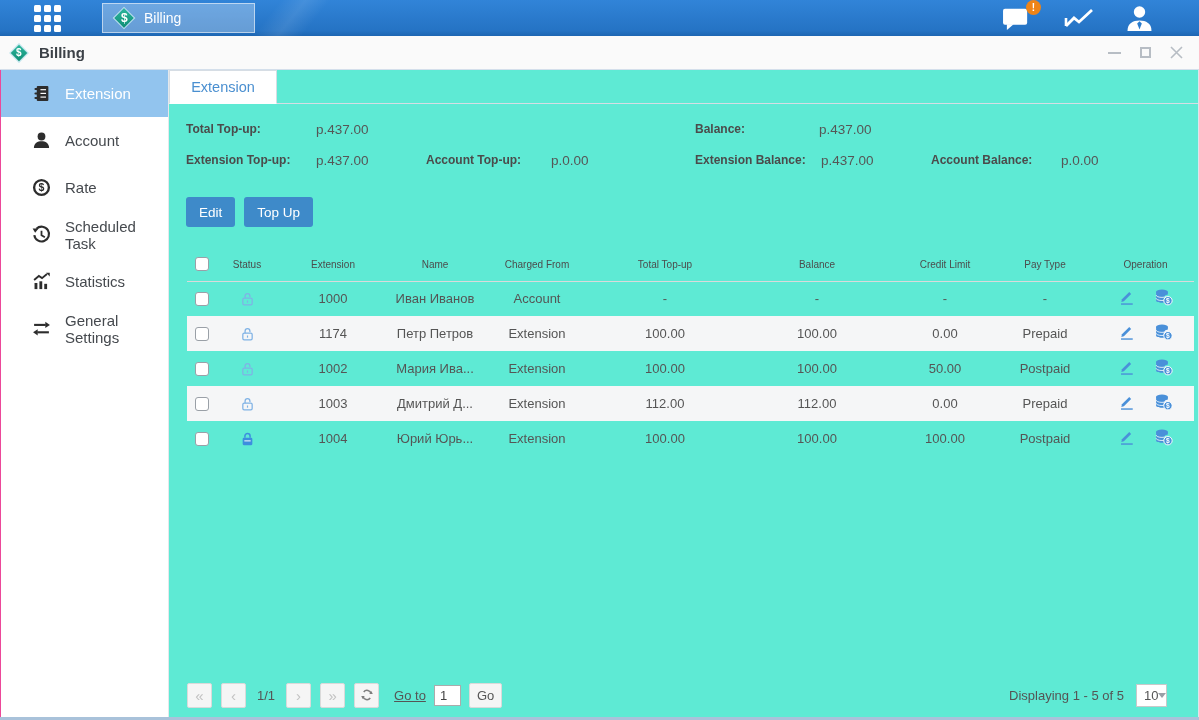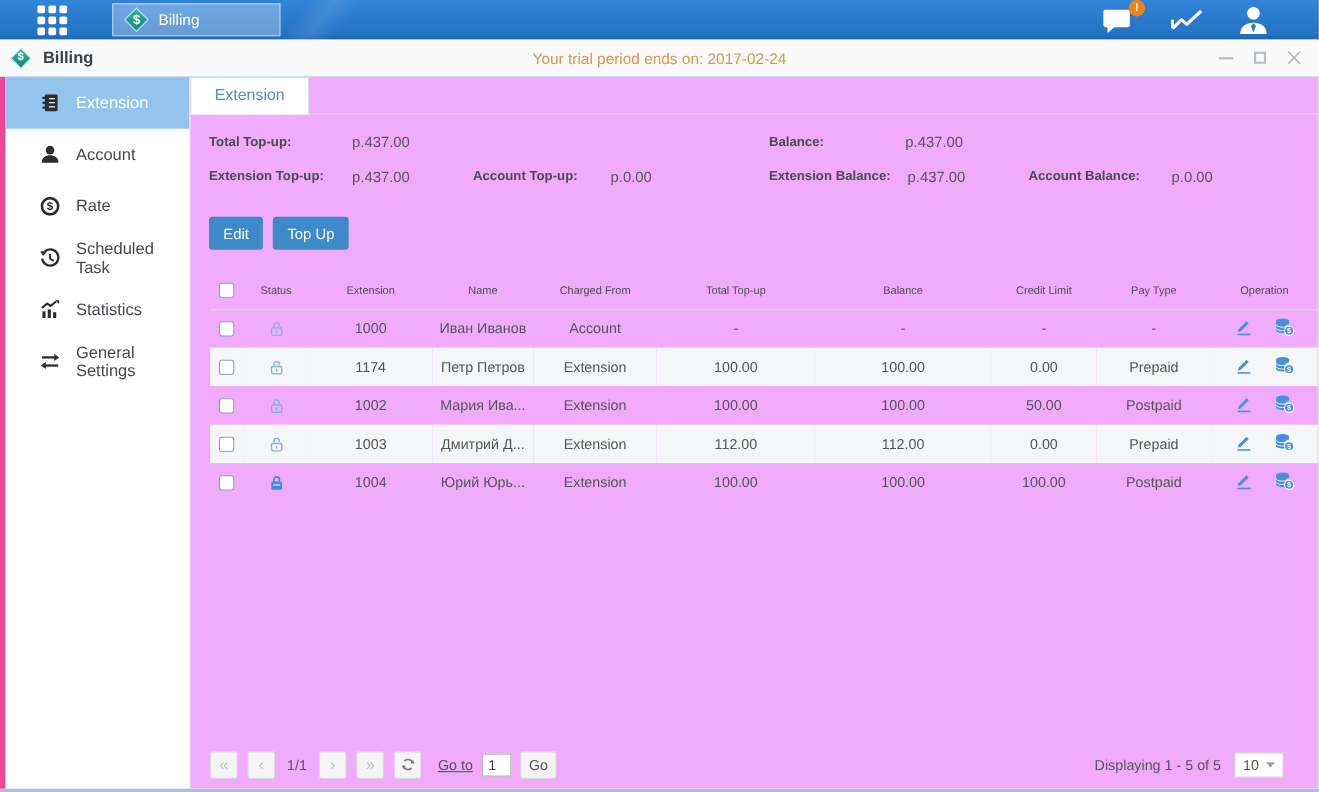--- a/index.html
+++ b/index.html
@@ -153,7 +153,6 @@
         <b>$</b>
       </span>
     <span class="win-title">Billing</span>
-    <span class="trial">Your trial period ends on: 2017-02-24</span>
     <span class="win-controls">
       <span class="wc wc-min">
           <i></i>

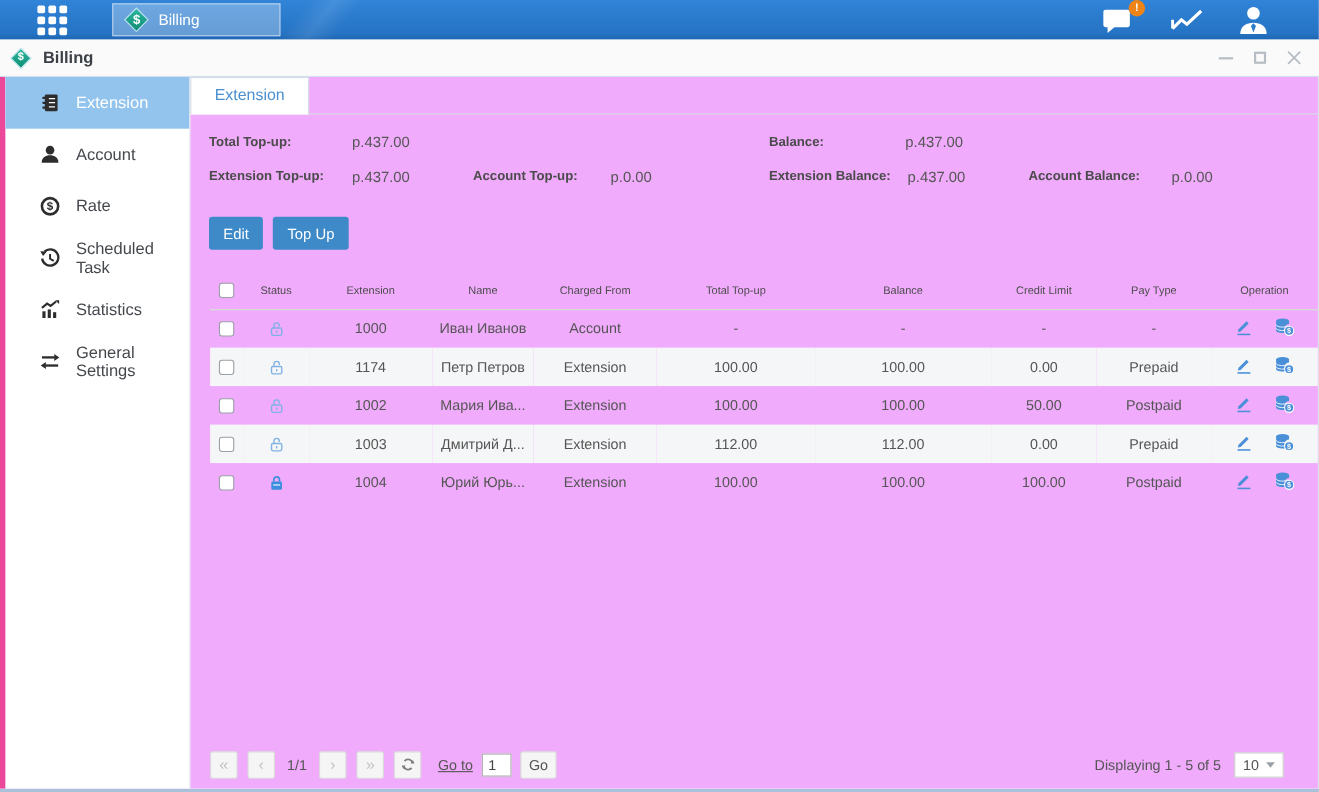--- a/index.html
+++ b/index.html
@@ -44,7 +44,7 @@
 
   
   .content { position:absolute; top:70px; left:0; right:0; bottom:0; display:flex;
-    border-left:5px solid #ec4899; border-right:1px solid #dde5ec; background:#f0abfc; }
+    border-left:1px solid #ec4899; border-right:1px solid #dde5ec; background:#5eead4; }
   .sidebar { width:168px; flex:0 0 168px; border-right:1px solid #e4e8ec; background:#fff; }
   .side-item { height:47px; display:flex; align-items:center; padding-left:31px; gap:14px;
     font-size:15px; color:#45494e; cursor:pointer; }

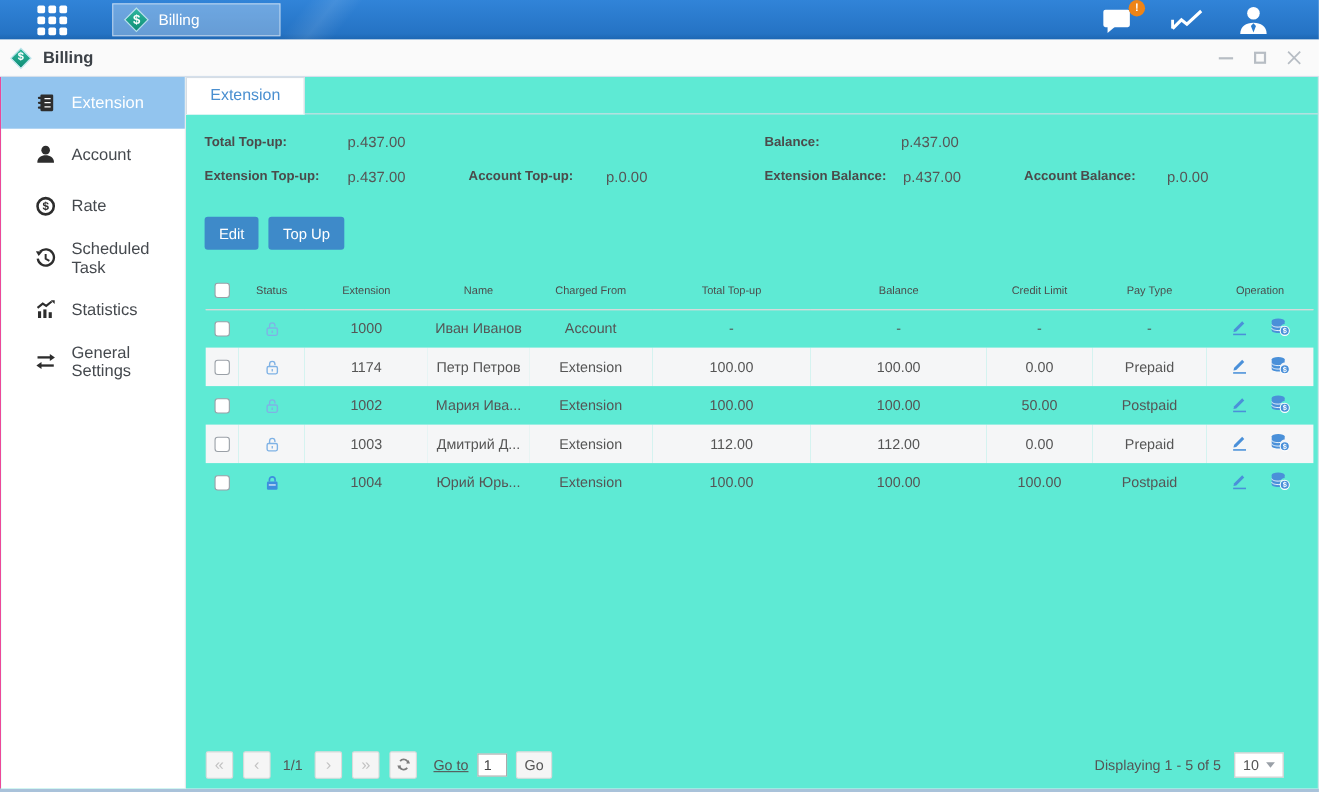--- a/index.html
+++ b/index.html
@@ -96,7 +96,7 @@
   .gobtn { margin-left:8px; height:25px; padding:0 7px; background:#f5f5f5; border:1px solid #dadada;
     border-radius:2px; font-size:13px; color:#555; font-family:inherit; cursor:pointer; }
   .pg-right { margin-left:auto; display:flex; align-items:center; gap:12px; }
-  .pgsize { width:45px; height:23px; border:1px solid #c9c9c9; background:#fff; display:flex;
+  .pgsize { width:31px; height:23px; border:1px solid #c9c9c9; background:#fff; display:flex;
     align-items:center; padding:0 7px; cursor:pointer; color:#555; }
   .caret { margin-left:auto; width:0; height:0; border-left:4.5px solid transparent;
     border-right:4.5px solid transparent; border-top:5.5px solid #9aa0a7; }

